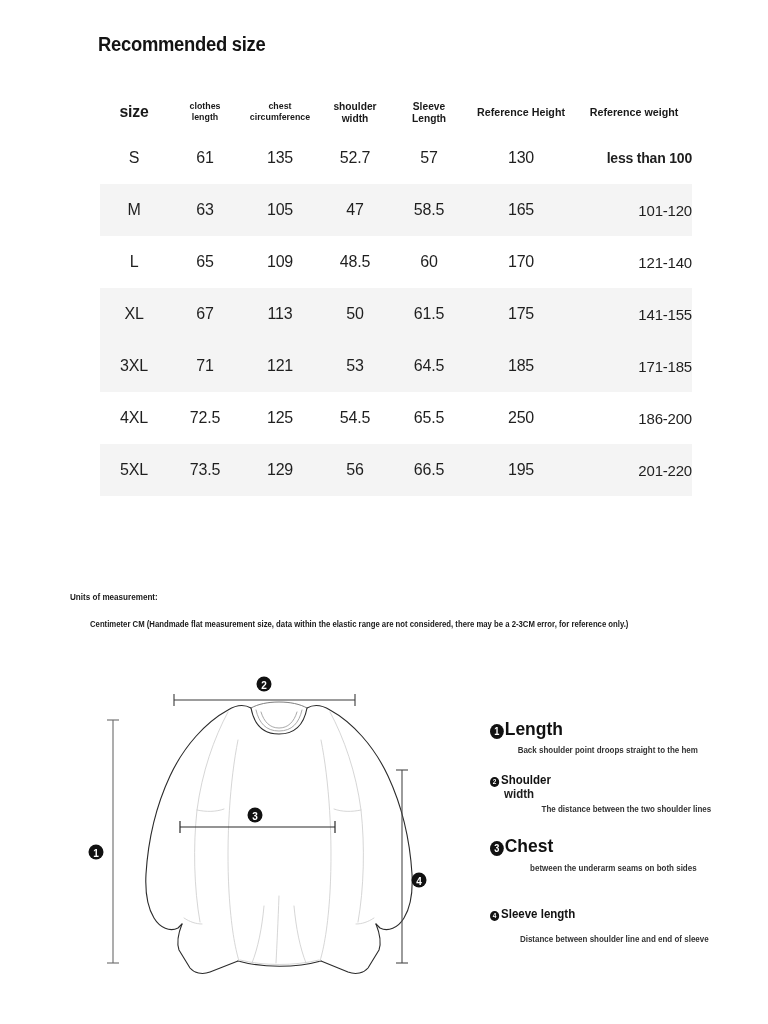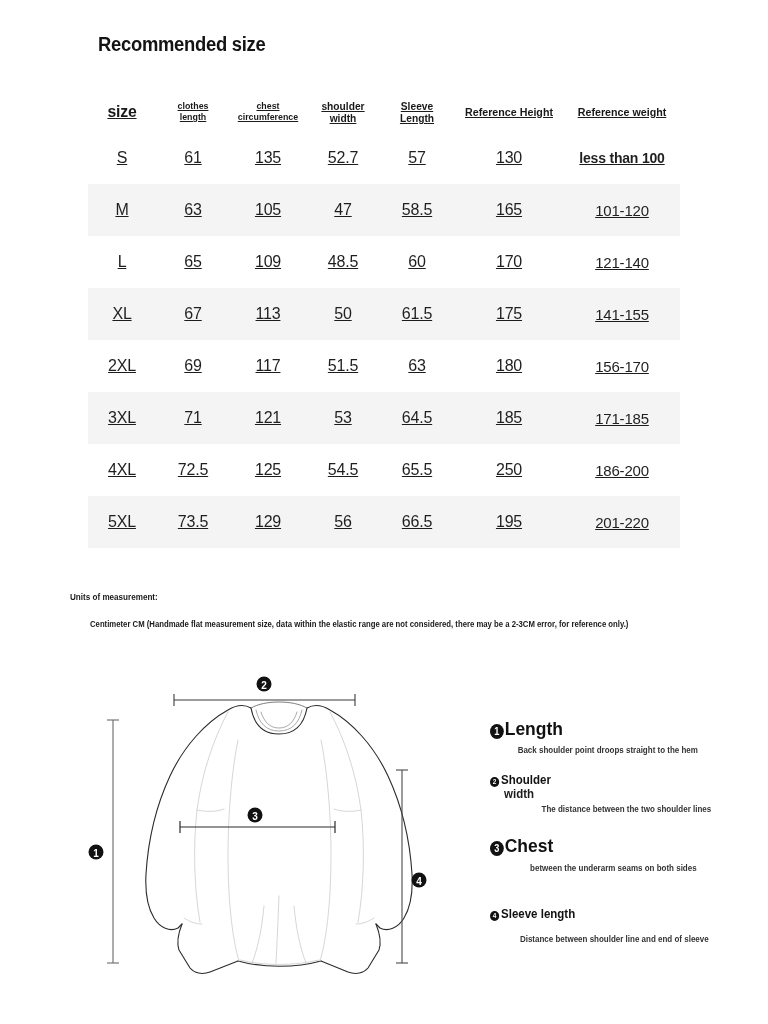--- a/index.html
+++ b/index.html
@@ -33,12 +33,11 @@
   
   #size-table {
     position: absolute;
-    left: 88px;
+    left: 100px;
     top: 92px;
     width: 592px;
     border-collapse: collapse;
     table-layout: fixed;
-    text-decoration: underline;
   }
   #size-table col.c-size    { width: 68px; }
   #size-table col.c-clothes { width: 74px; }

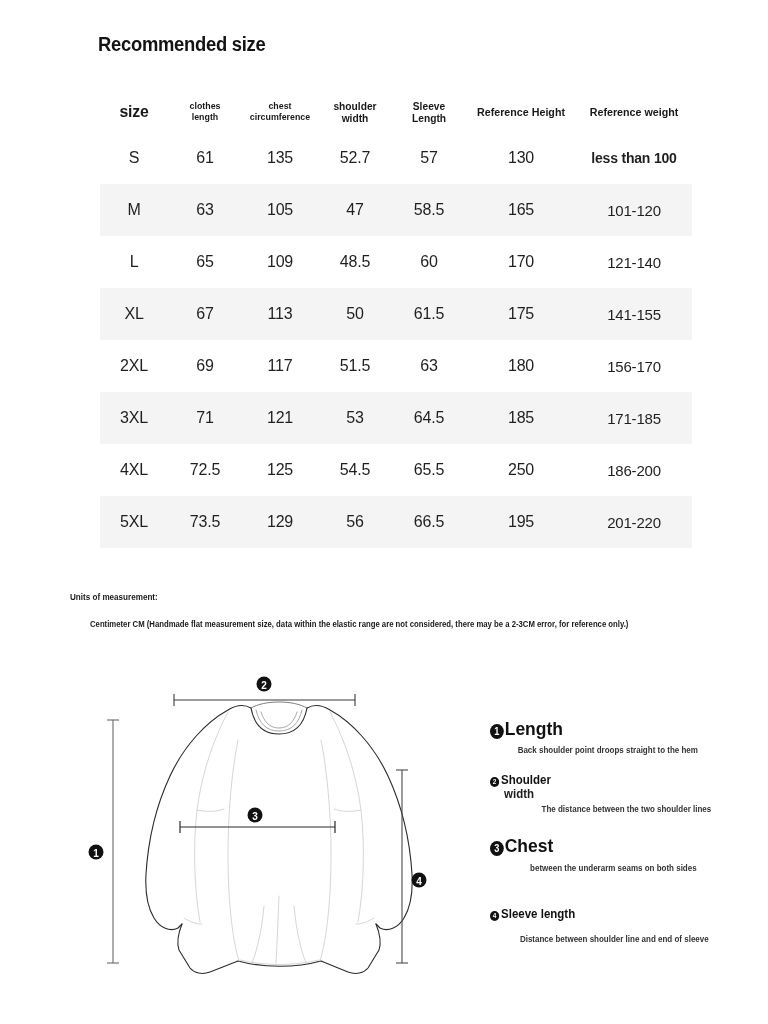--- a/index.html
+++ b/index.html
@@ -85,6 +85,7 @@
   }
   #size-table tbody td.cell-weight {
     font-size: 15px;
+    text-align: right;
   }
   #size-table tbody tr:first-child td.cell-weight {
     font-size: 14px;

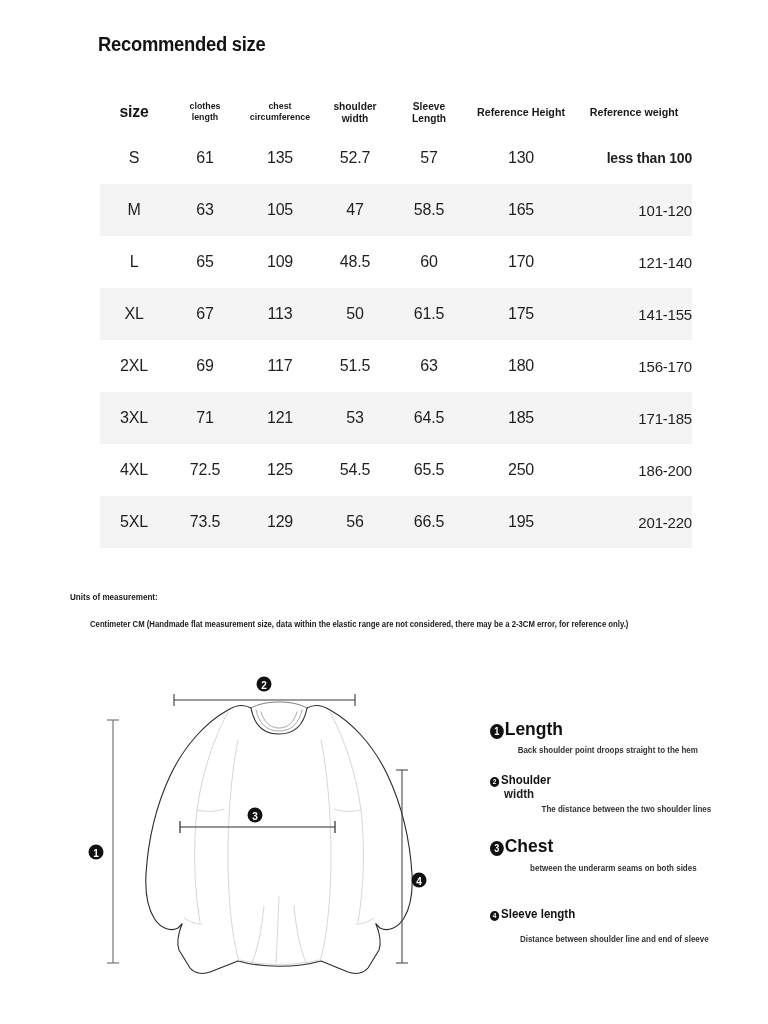--- a/index.html
+++ b/index.html
@@ -261,15 +261,6 @@
         <td>175</td>
         <td class="cell-weight">141-155</td>
       </tr>
-      <tr>
-        <td>2XL</td>
-        <td>69</td>
-        <td>117</td>
-        <td>51.5</td>
-        <td>63</td>
-        <td>180</td>
-        <td class="cell-weight">156-170</td>
-      </tr>
       <tr class="band">
         <td>3XL</td>
         <td>71</td>

